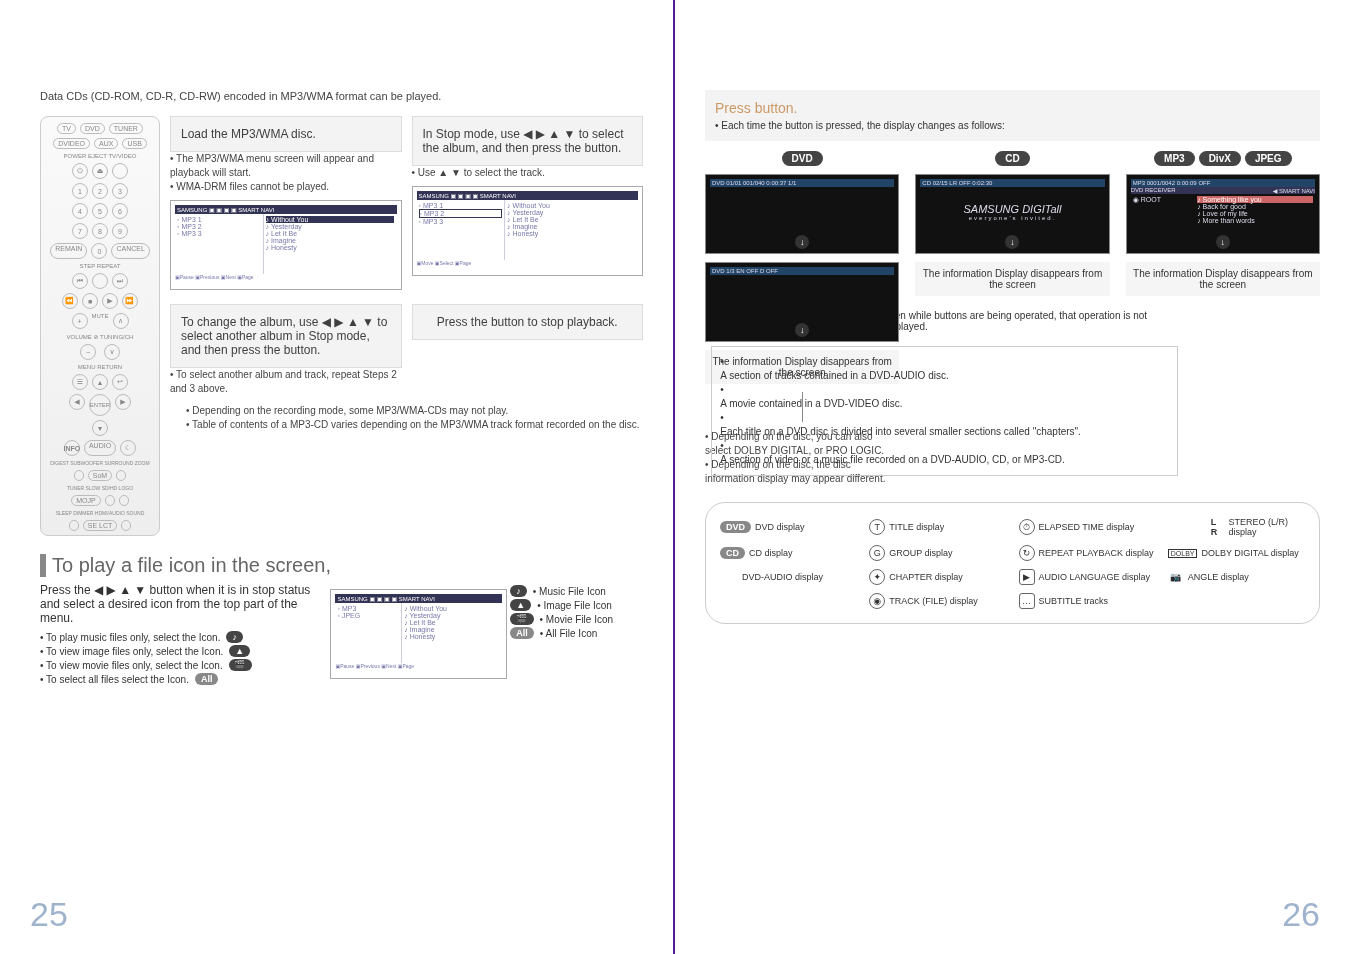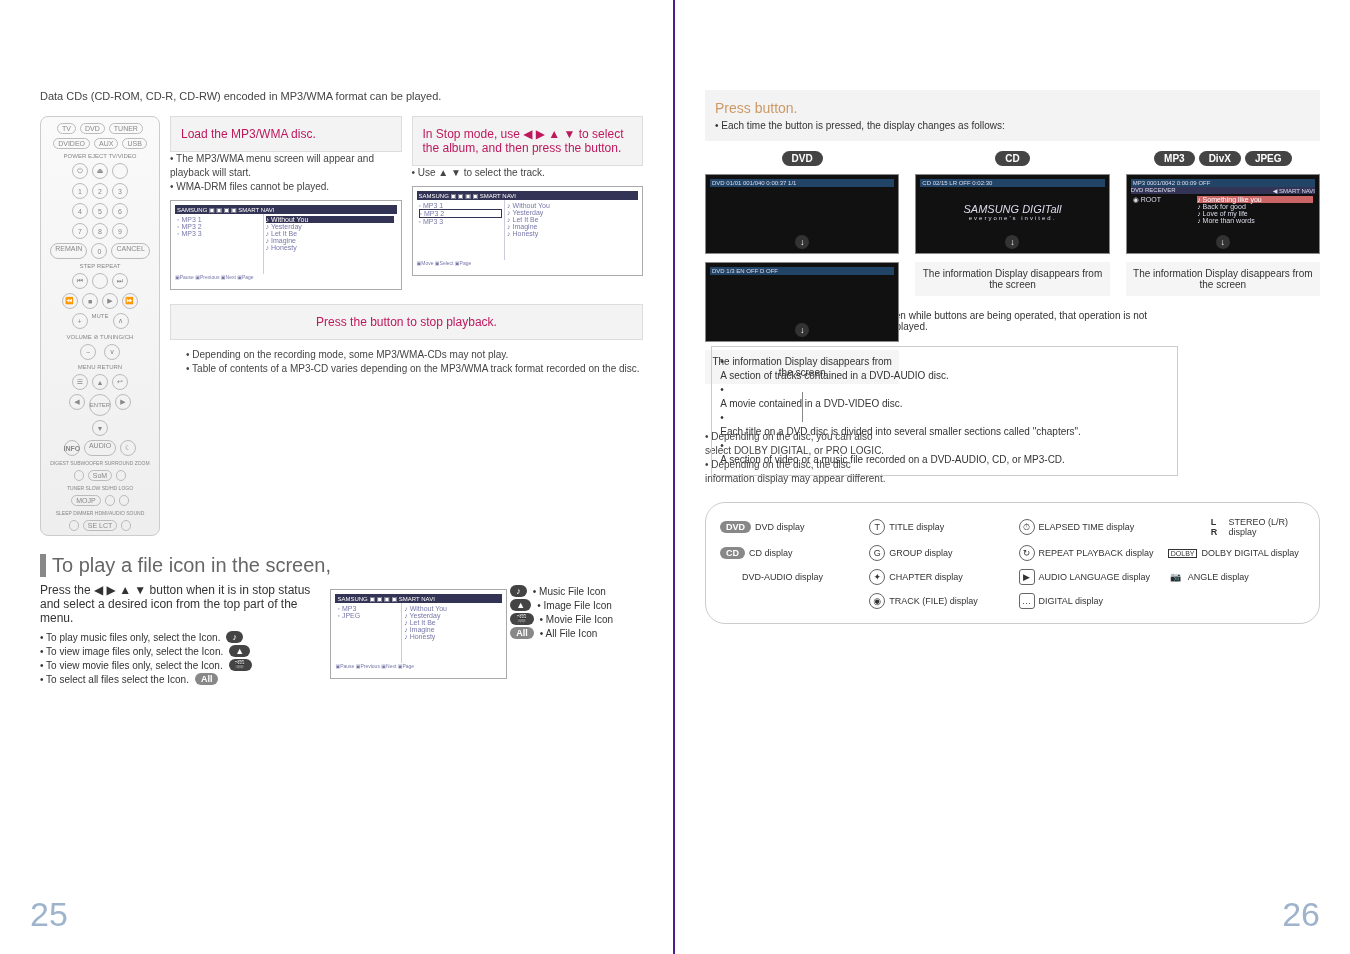--- a/index.html
+++ b/index.html
@@ -50,7 +50,7 @@
     border: 1px solid #ddd;
     padding: 10px;
     font-size: 12px;
-    color: #be185d;
+    color: #404040;
   }
   .step-note { font-size: 10px; color:#444; line-height:1.4; }
   .mini-screen {

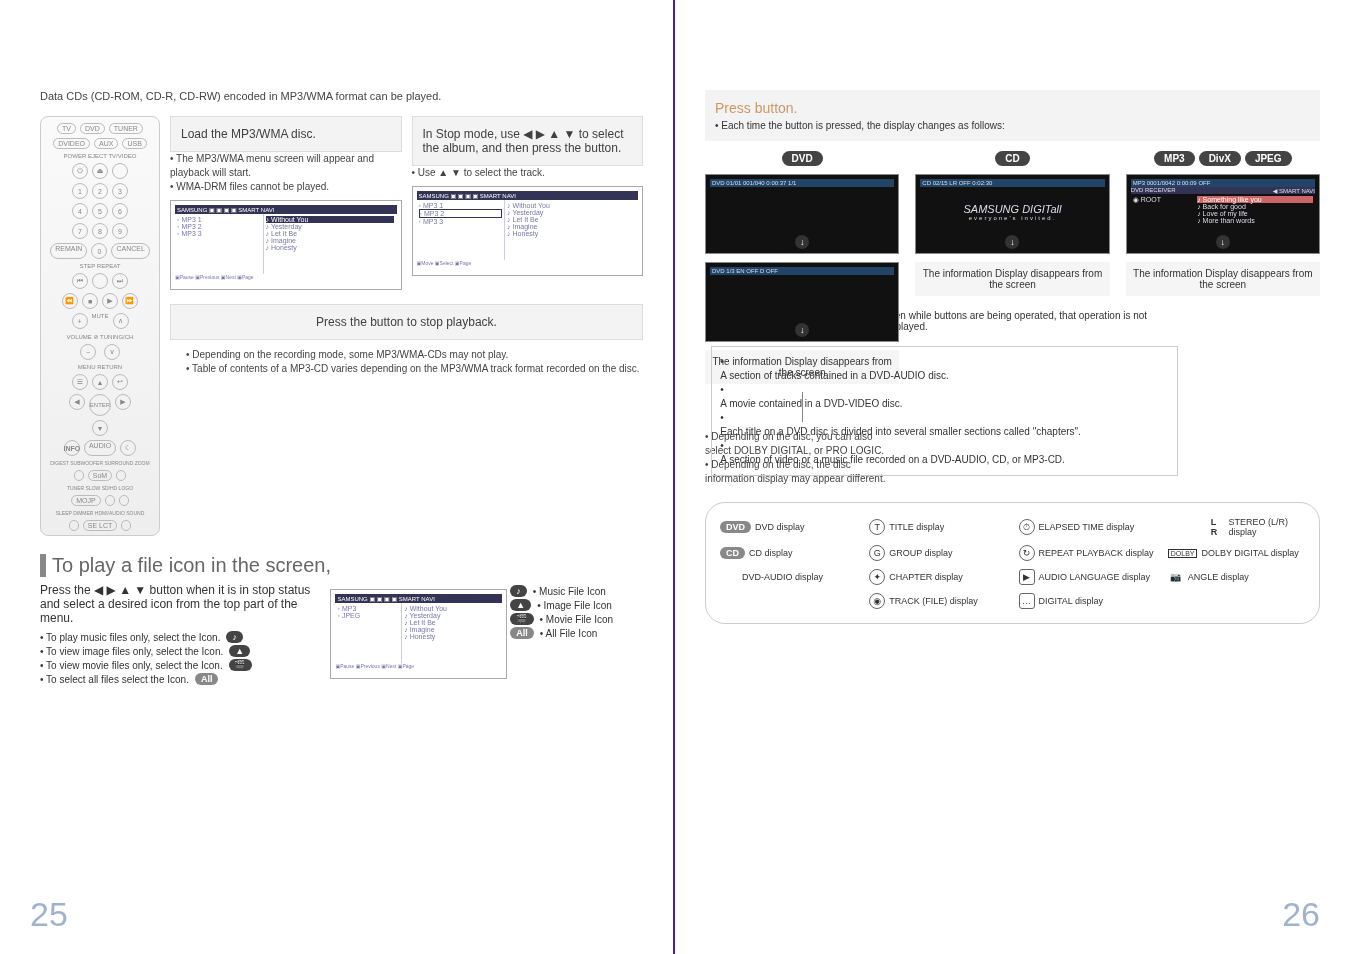--- a/index.html
+++ b/index.html
@@ -265,6 +265,12 @@
 
         <div class="two-steps">
           <div style="flex:1;">
+            <div class="step-box">
+              <span>To change the album, use ◀ ▶ ▲ ▼ to select another album in Stop mode, and then press the         button.</span>
+            </div>
+            <div class="step-note">• To select another album and track, repeat Steps 2 and 3 above.</div>
+          </div>
+          <div style="flex:1;">
             <div class="step-box" style="text-align:center;">
               <span>Press the         button to stop playback.</span>
             </div>

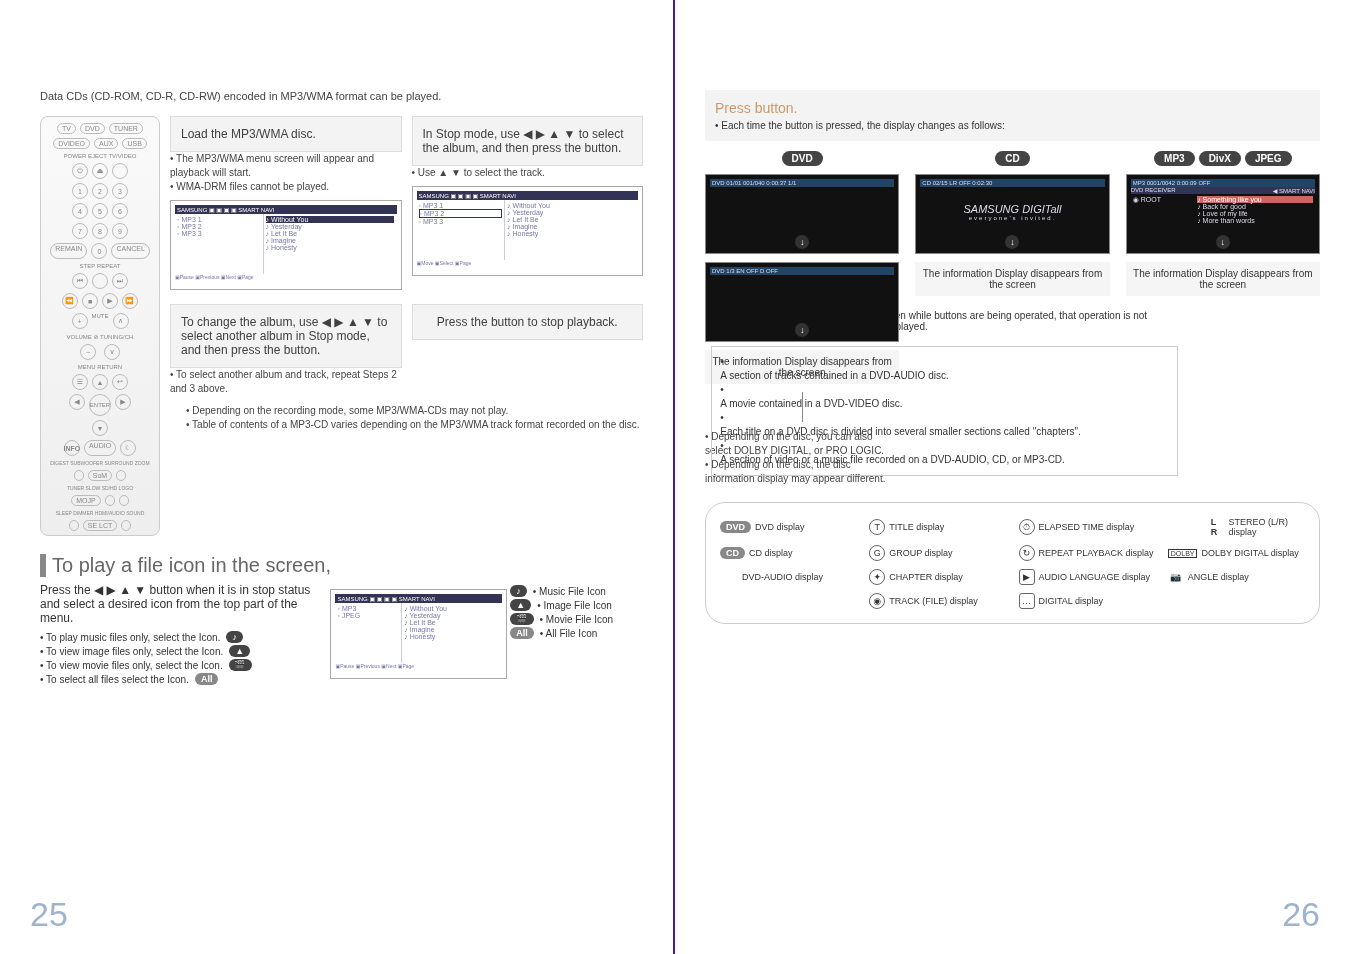--- a/index.html
+++ b/index.html
@@ -493,7 +493,7 @@
         </div>
       <div class="legend-item">
           <span class="glyph" style="border-radius:3px;">…</span>
-          <span>DIGITAL display</span>
+          <span>SUBTITLE tracks</span>
         </div>
       <div class="legend-item"></div>
     </div>

